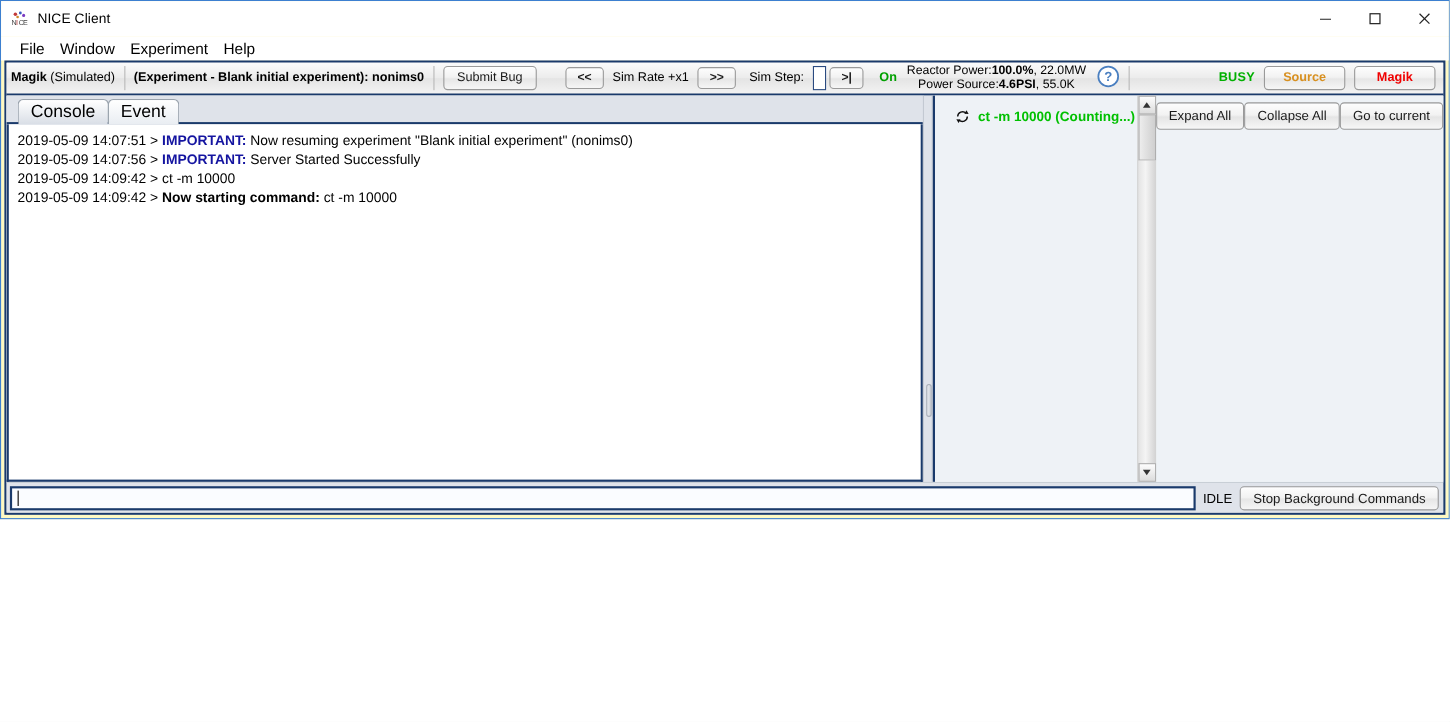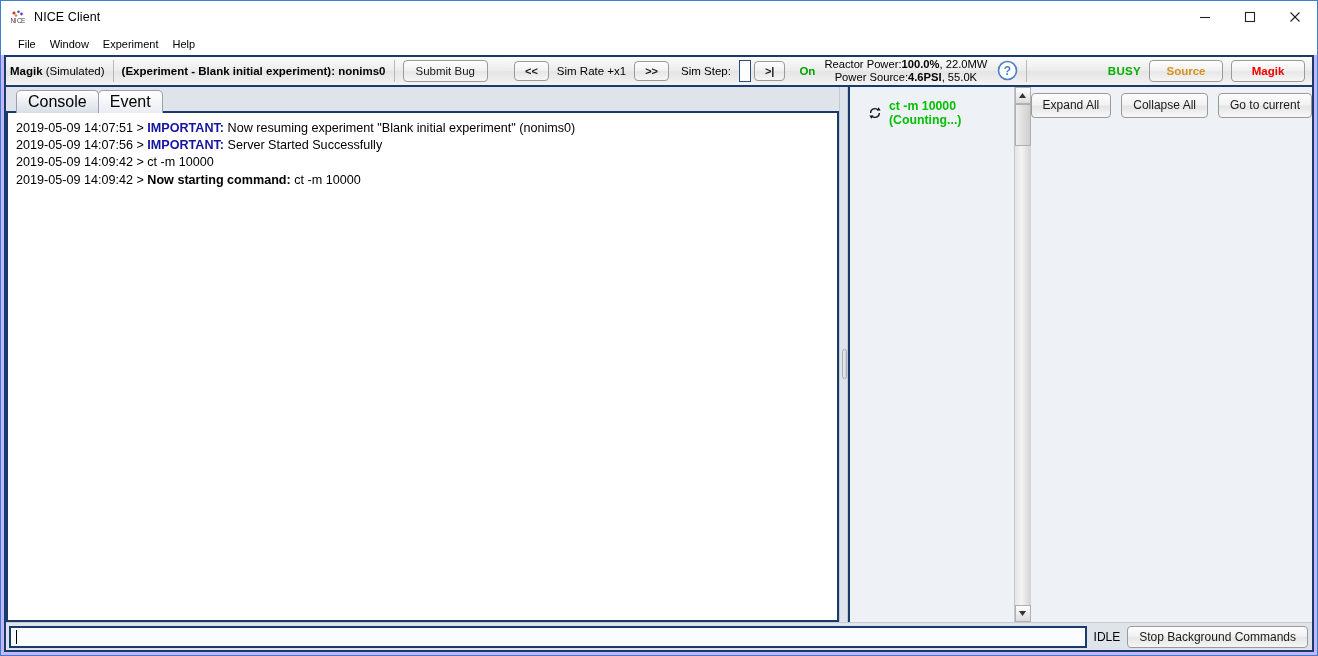--- a/index.html
+++ b/index.html
@@ -11,10 +11,10 @@
     background: #ffffff;
   }
   #app {
-    width: 1318px; height: 656px;
+    width: 1318px; height: 472px;
     position: relative;
     border: 1px solid #3c7fd0;
-    background: #c4b5fd;
+    background: #fef9c3;
     display: flex;
     flex-direction: column;
   }

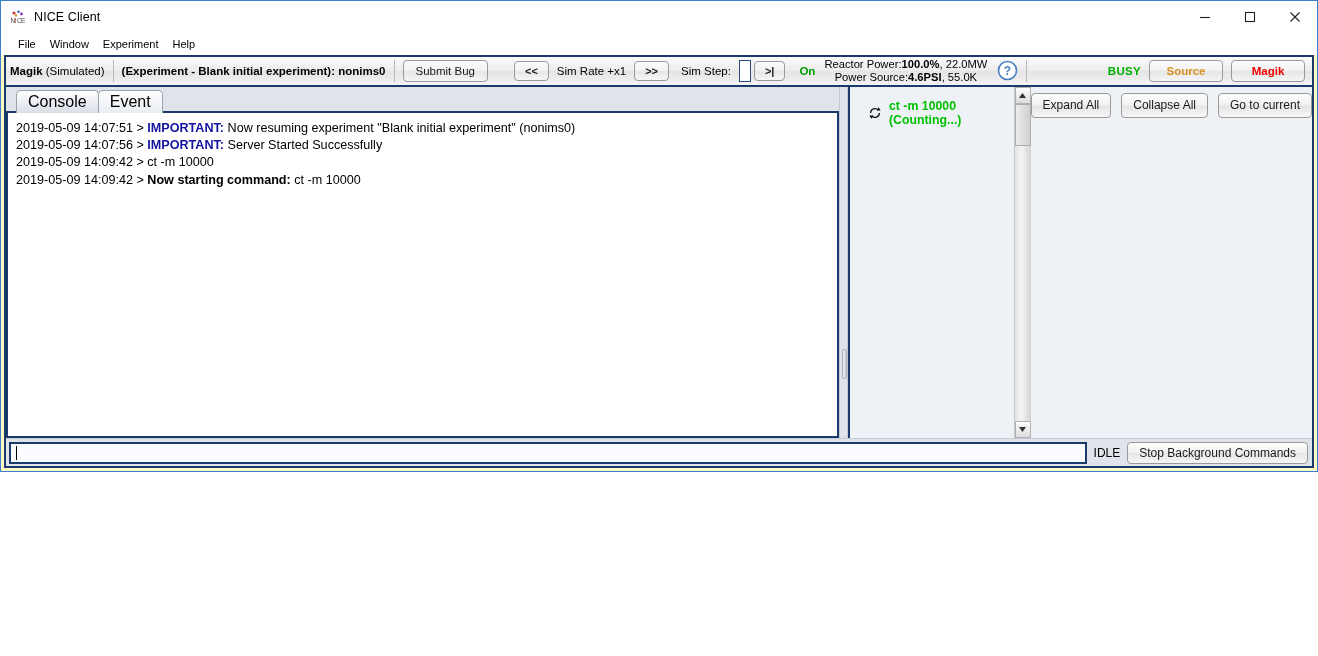--- a/index.html
+++ b/index.html
@@ -65,7 +65,7 @@
     gap: 0px;
   }
   .menu-item {
-    font-size: 11px;
+    font-size: 14px;
     color: #000000;
     padding: 2px 7px;
     cursor: default;

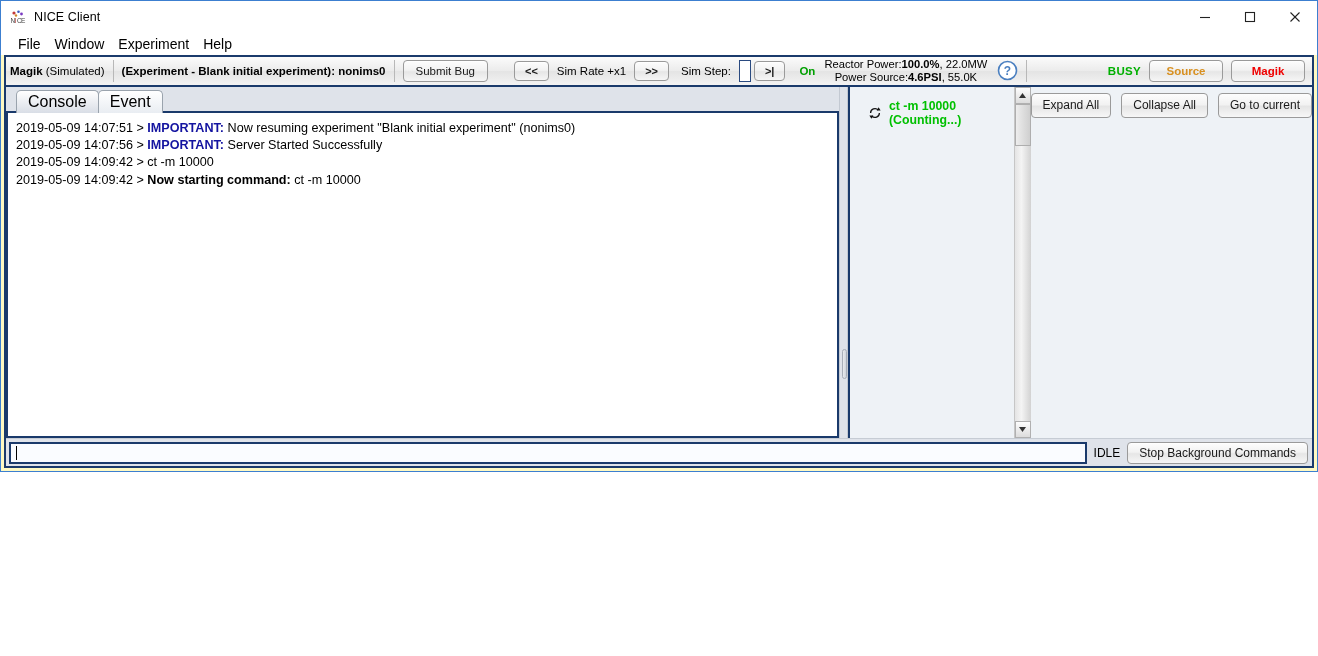--- a/index.html
+++ b/index.html
@@ -332,7 +332,6 @@
   .tbtn-row {
     display: flex;
     justify-content: center;
-    gap: 10px;
     margin-bottom: 6px;
   }
   .tbtn-row:last-child { margin-bottom: 0; }

